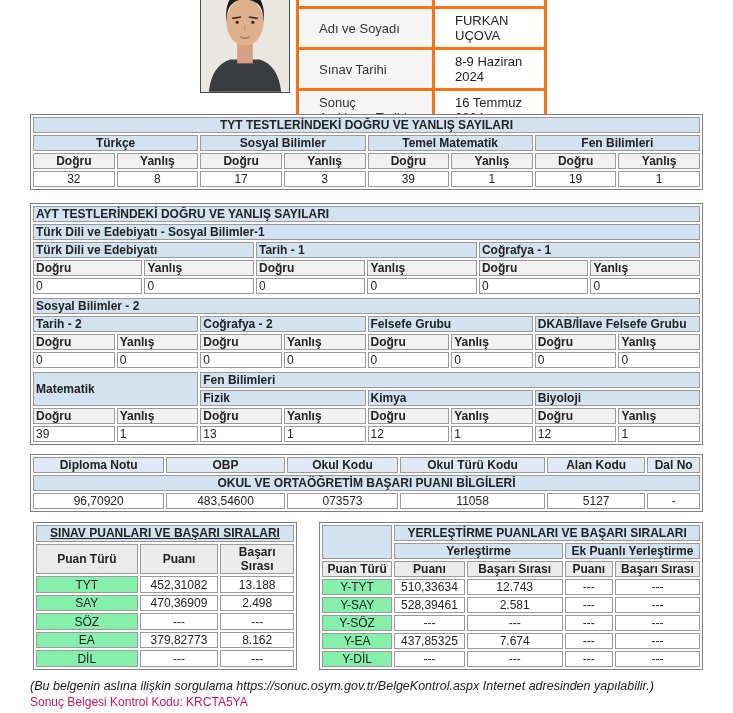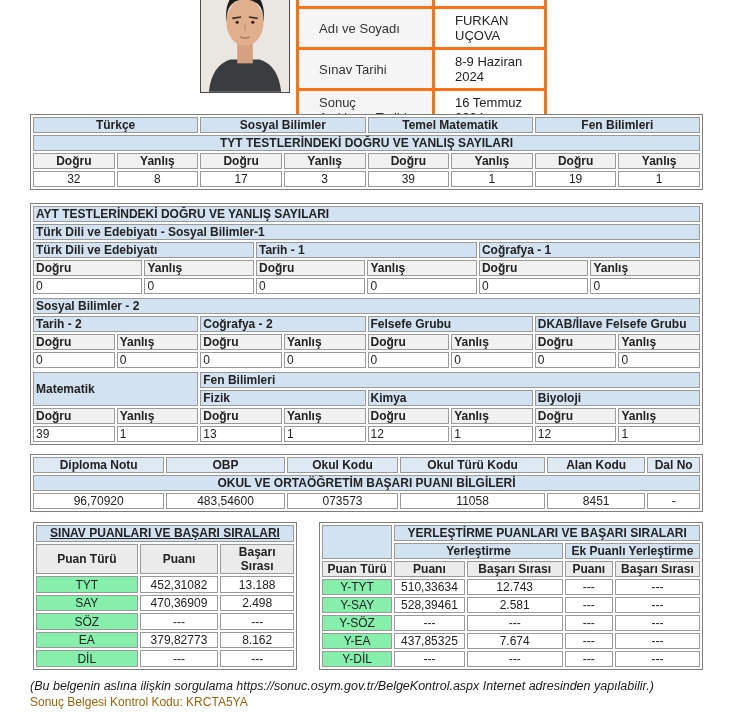--- a/index.html
+++ b/index.html
@@ -98,14 +98,14 @@
       </colgroup>
     <tbody>
         <tr>
+          <td colspan="8" class="title">TYT TESTLERİNDEKİ DOĞRU VE YANLIŞ SAYILARI</td>
+        </tr>
+    <tr>
       <td colspan="2" class="grp">Türkçe</td>
       <td colspan="2" class="grp">Sosyal Bilimler</td>
       <td colspan="2" class="grp">Temel Matematik</td>
       <td colspan="2" class="grp">Fen Bilimleri</td>
     </tr>
-    <tr>
-          <td colspan="8" class="title">TYT TESTLERİNDEKİ DOĞRU VE YANLIŞ SAYILARI</td>
-        </tr>
     <tr>
       <td class="hdr">Doğru</td>
           <td class="hdr">Yanlış</td>

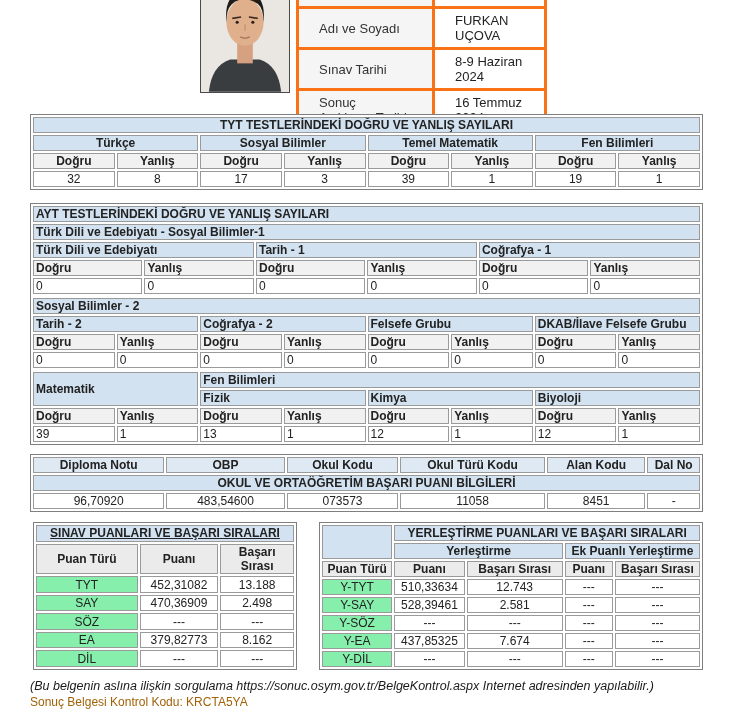--- a/index.html
+++ b/index.html
@@ -283,7 +283,7 @@
       <td class="val">483,54600</td>
       <td class="val">073573</td>
       <td class="val">11058</td>
-      <td class="val">8451</td>
+      <td class="val">5127</td>
       <td class="val">-</td>
     </tr>
   </tbody>

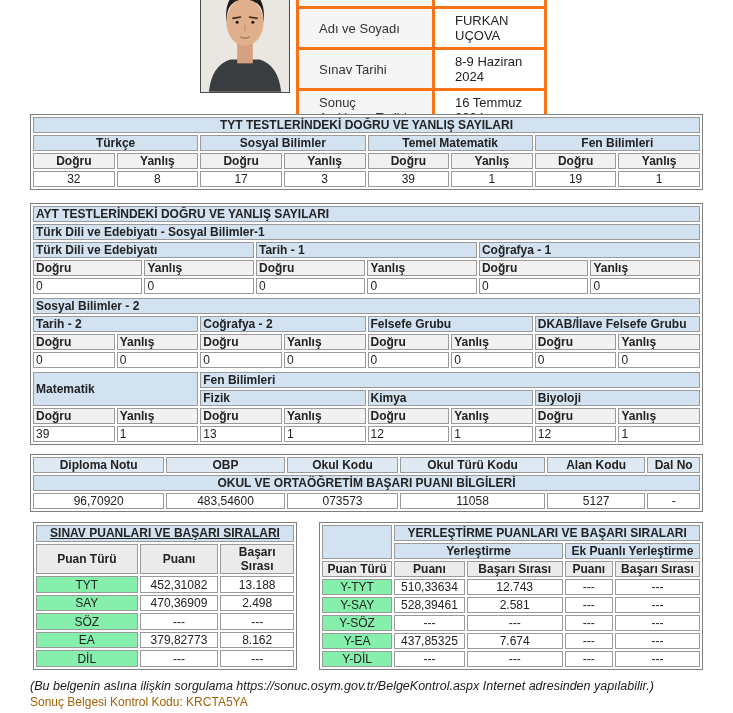--- a/index.html
+++ b/index.html
@@ -40,7 +40,7 @@
   
   .footer { margin-top:9px; text-align:left; }
   .footer .note { font-style:italic; font-size:12.5px; color:#1a1a1a; }
-  .footer .code { font-size:12px; margin-top:2px; color:#a16207; }
+  .footer .code { font-size:12px; margin-top:2px; color:#be185d; }
 </style>
 </head>
 <body>

